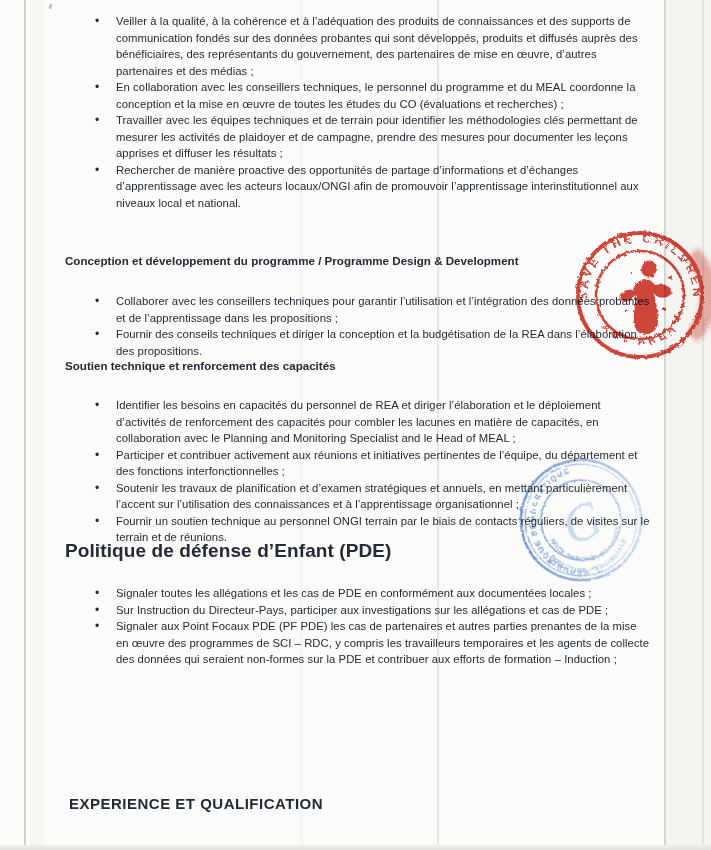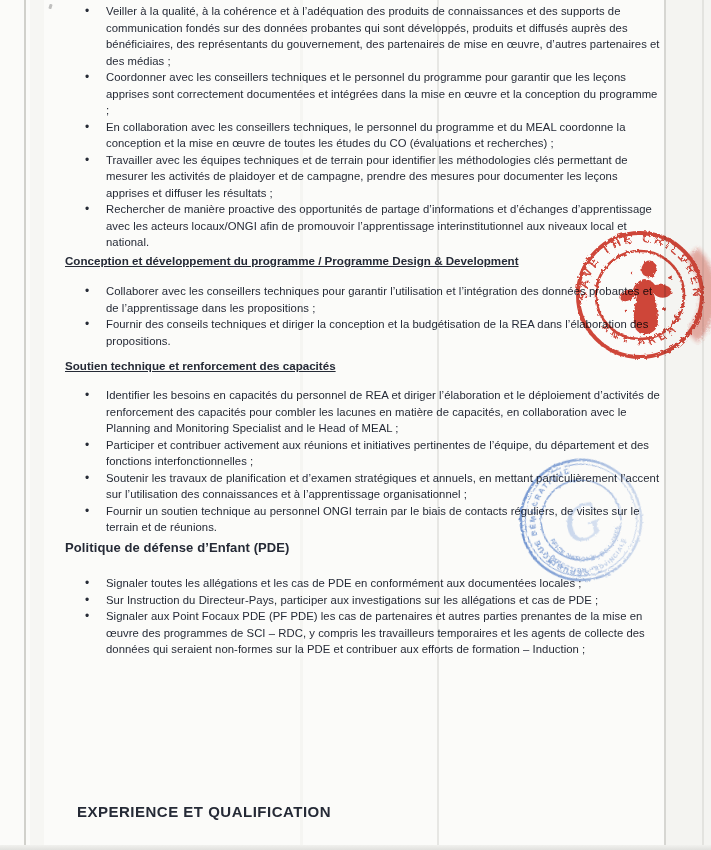--- a/index.html
+++ b/index.html
@@ -28,7 +28,7 @@
 
   
   .sec { position:absolute; left:65px; width:596px; }
-  .bullets { margin:0; padding:0 0 0 41px; list-style:none; }
+  .bullets { margin:10px; padding:0 0 0 41px; list-style:none; }
   .bullets li {
     position:relative; font-size:11.3px; line-height:16.5px;
     letter-spacing:0.05px; color:#252a36;

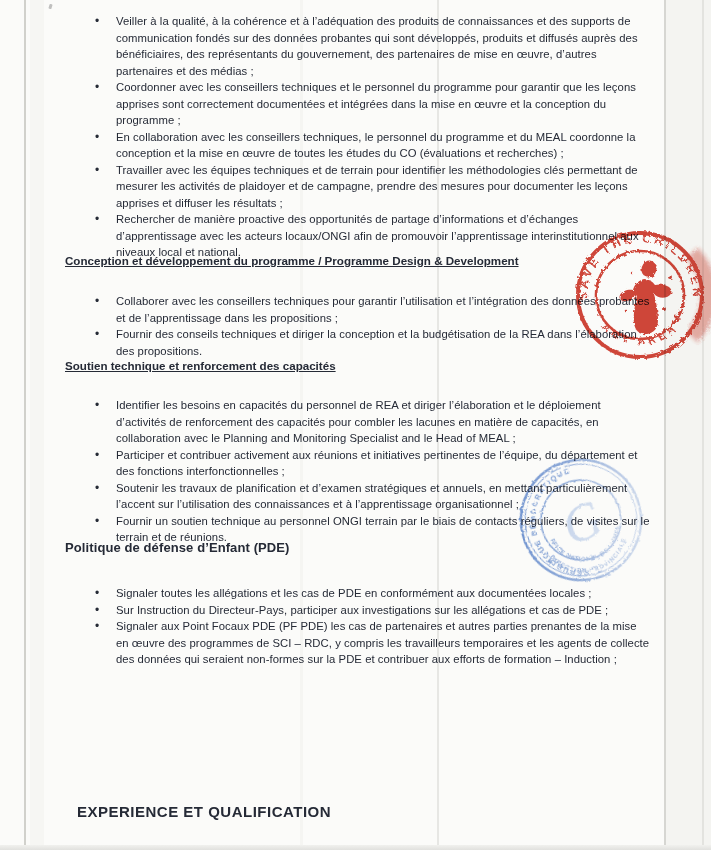--- a/index.html
+++ b/index.html
@@ -73,7 +73,6 @@
   <div class="sec sec0">
     <ul class="bullets">
       <li>Veiller à la qualité, à la cohérence et à l’adéquation des produits de connaissances et des supports de communication fondés sur des données probantes qui sont développés, produits et diffusés auprès des bénéficiaires, des représentants du gouvernement, des partenaires de mise en œuvre, d’autres partenaires et des médias ;</li>
-      <li>Coordonner avec les conseillers techniques et le personnel du programme pour garantir que les leçons apprises sont correctement documentées et intégrées dans la mise en œuvre et la conception du programme ;</li>
       <li>En collaboration avec les conseillers techniques, le personnel du programme et du MEAL coordonne la conception et la mise en œuvre de toutes les études du CO (évaluations et recherches) ;</li>
       <li>Travailler avec les équipes techniques et de terrain pour identifier les méthodologies clés permettant de mesurer les activités de plaidoyer et de campagne, prendre des mesures pour documenter les leçons apprises et diffuser les résultats ;</li>
       <li>Rechercher de manière proactive des opportunités de partage d’informations et d’échanges d’apprentissage avec les acteurs locaux/ONGI afin de promouvoir l’apprentissage interinstitutionnel aux niveaux local et national.</li>

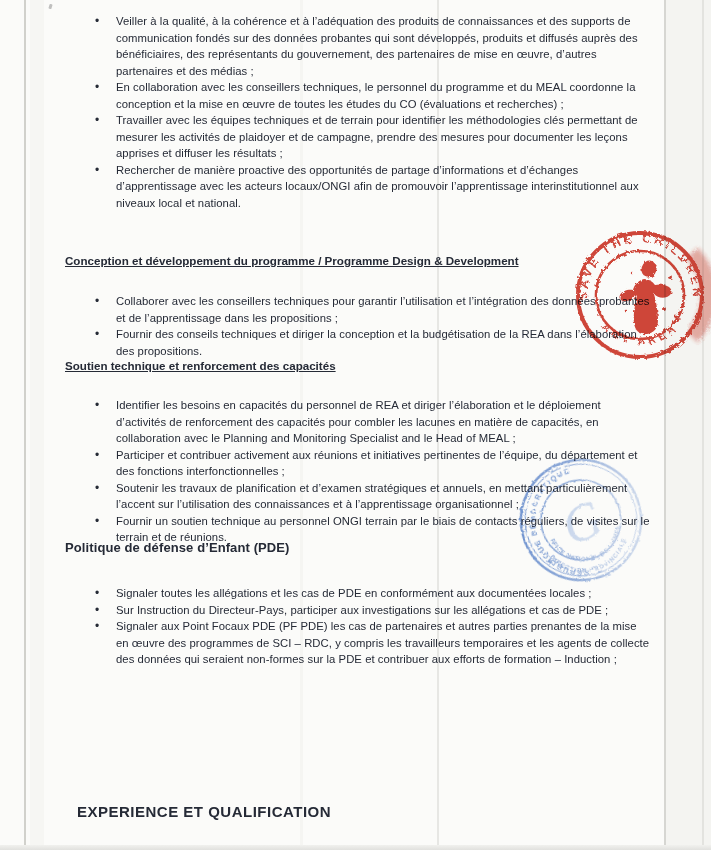--- a/index.html
+++ b/index.html
@@ -37,7 +37,7 @@
     content:"•"; position:absolute; left:-21px; top:0;
     font-size:12px; color:#252a36;
   }
-  .h-underline { margin:0; font-size:11.6px; font-weight:bold; text-decoration:underline; }
+  .h-underline { margin:0; font-size:11.6px; font-weight:bold; }
   .h-large { margin:0; font-size:13px; font-weight:bold; letter-spacing:0.1px; }
   .h-caps  { margin:12px; font-size:15px;   font-weight:bold; letter-spacing:0.5px; }
 

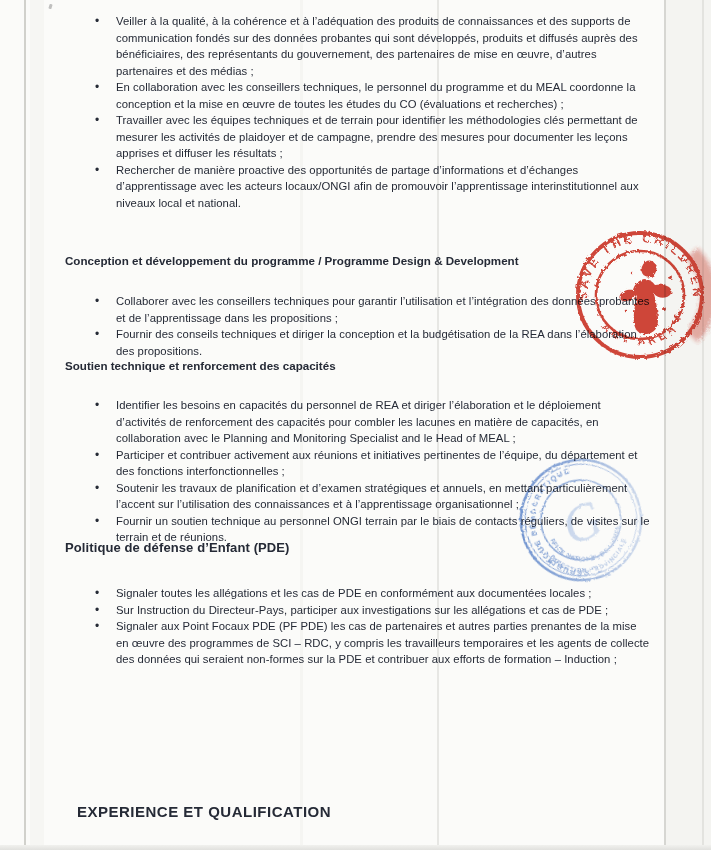--- a/index.html
+++ b/index.html
@@ -38,7 +38,7 @@
     font-size:12px; color:#252a36;
   }
   .h-underline { margin:0; font-size:11.6px; font-weight:bold; }
-  .h-large { margin:0; font-size:13px; font-weight:bold; letter-spacing:0.1px; }
+  .h-large { margin:0; font-size:19px; font-weight:bold; letter-spacing:0.1px; }
   .h-caps  { margin:12px; font-size:15px;   font-weight:bold; letter-spacing:0.5px; }
 
   .sec0 { top:3px; }

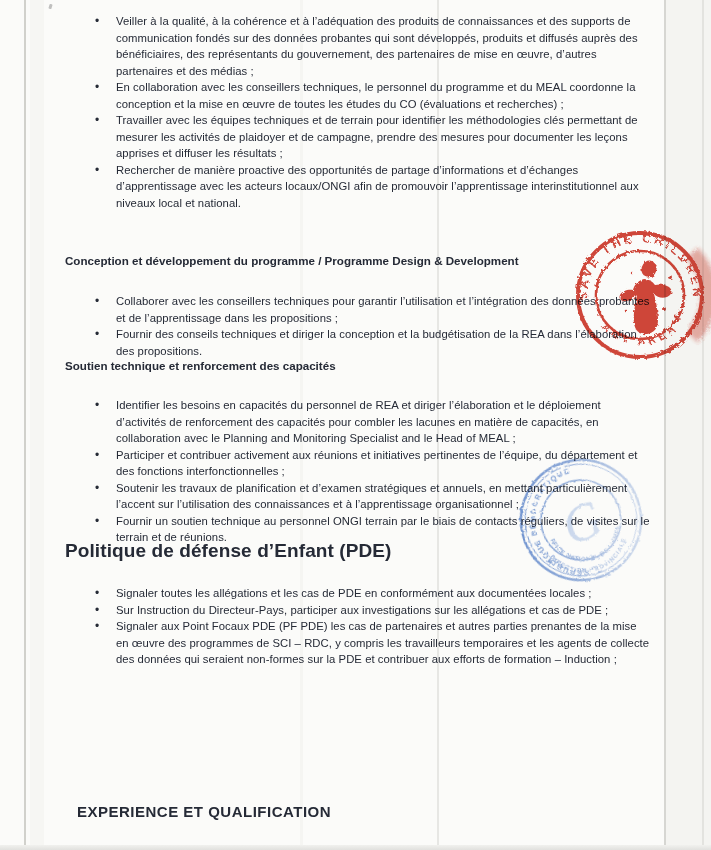--- a/index.html
+++ b/index.html
@@ -39,7 +39,7 @@
   }
   .h-underline { margin:0; font-size:11.6px; font-weight:bold; }
   .h-large { margin:0; font-size:19px; font-weight:bold; letter-spacing:0.1px; }
-  .h-caps  { margin:12px; font-size:15px;   font-weight:bold; letter-spacing:0.5px; }
+  .h-caps  { margin:4px; font-size:15px;   font-weight:bold; letter-spacing:0.5px; }
 
   .sec0 { top:3px; }
   .sec1 { top:254px; }

